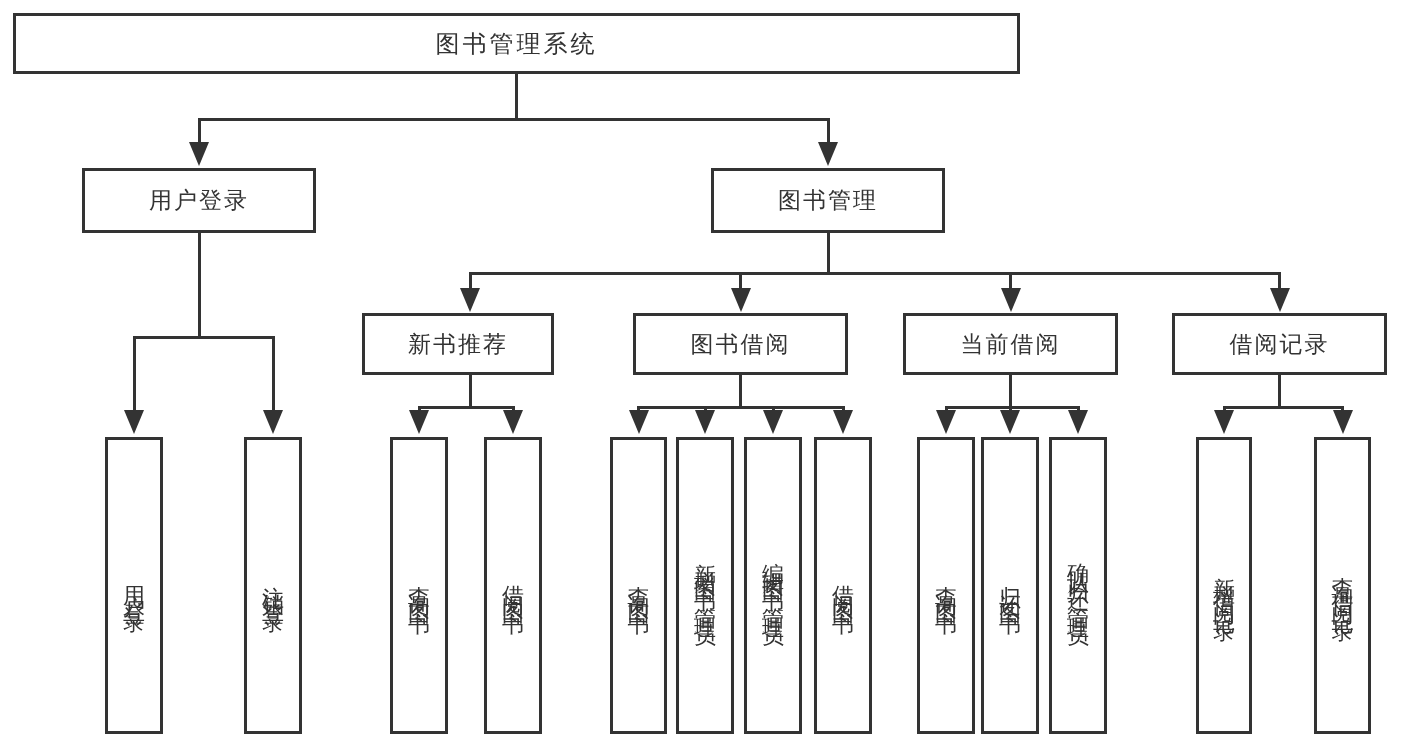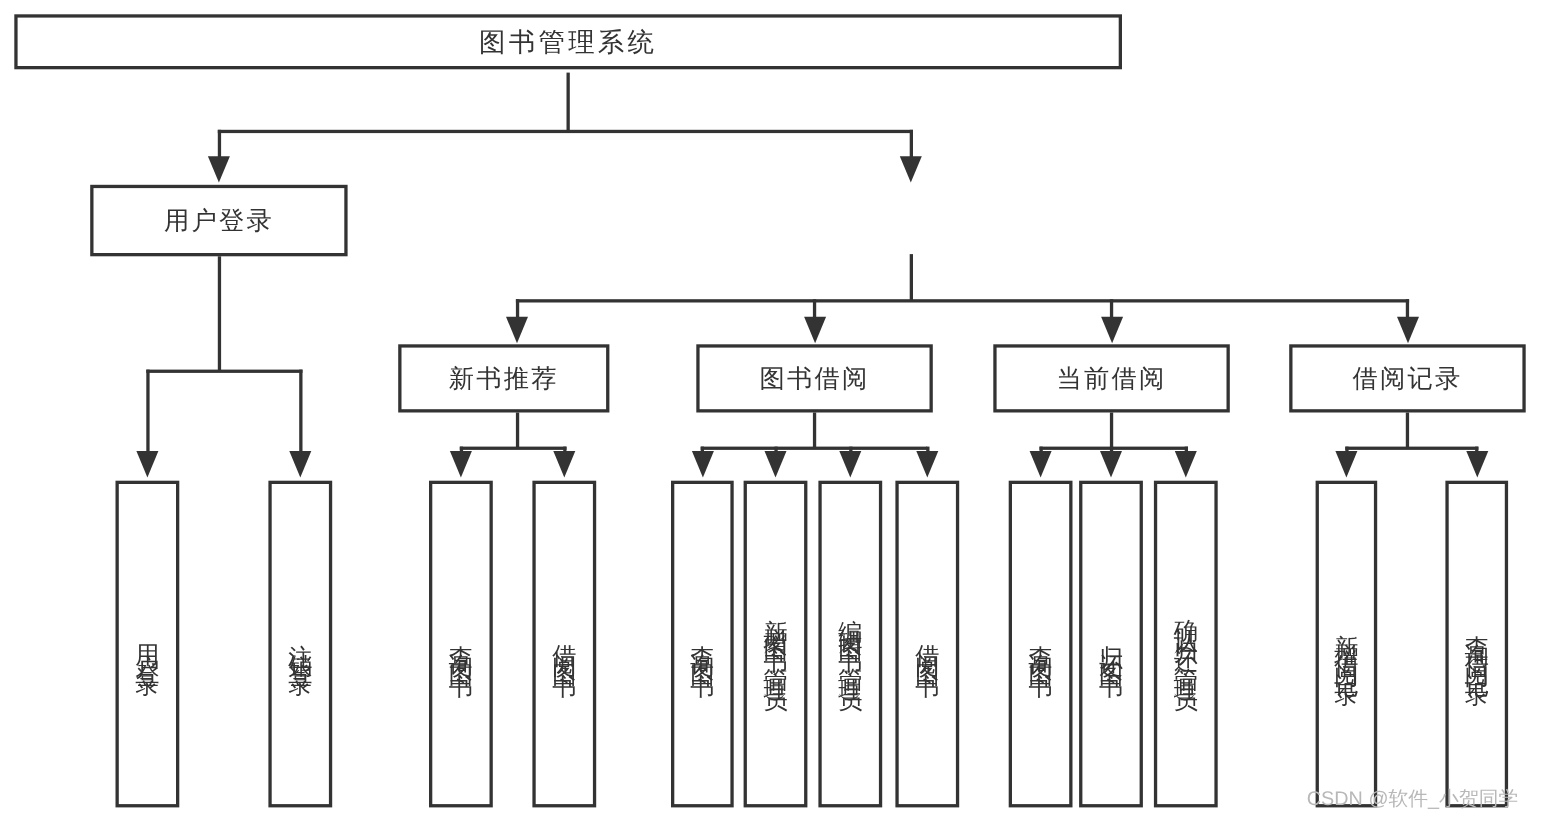--- a/index.html
+++ b/index.html
@@ -94,7 +94,7 @@
   <div class="v" style="left:1341px;top:406px;height:6px;"></div>
   <div class="arr" style="left:1332.5px;top:410px;"></div>
 
-  <div class="box lvl1" style="left:13px;top:13px;width:1007px;height:50px;">
+  <div class="box lvl1" style="left:13px;top:13px;width:1007px;height:61px;">
     <span>图书管理系统</span>
   </div>
 

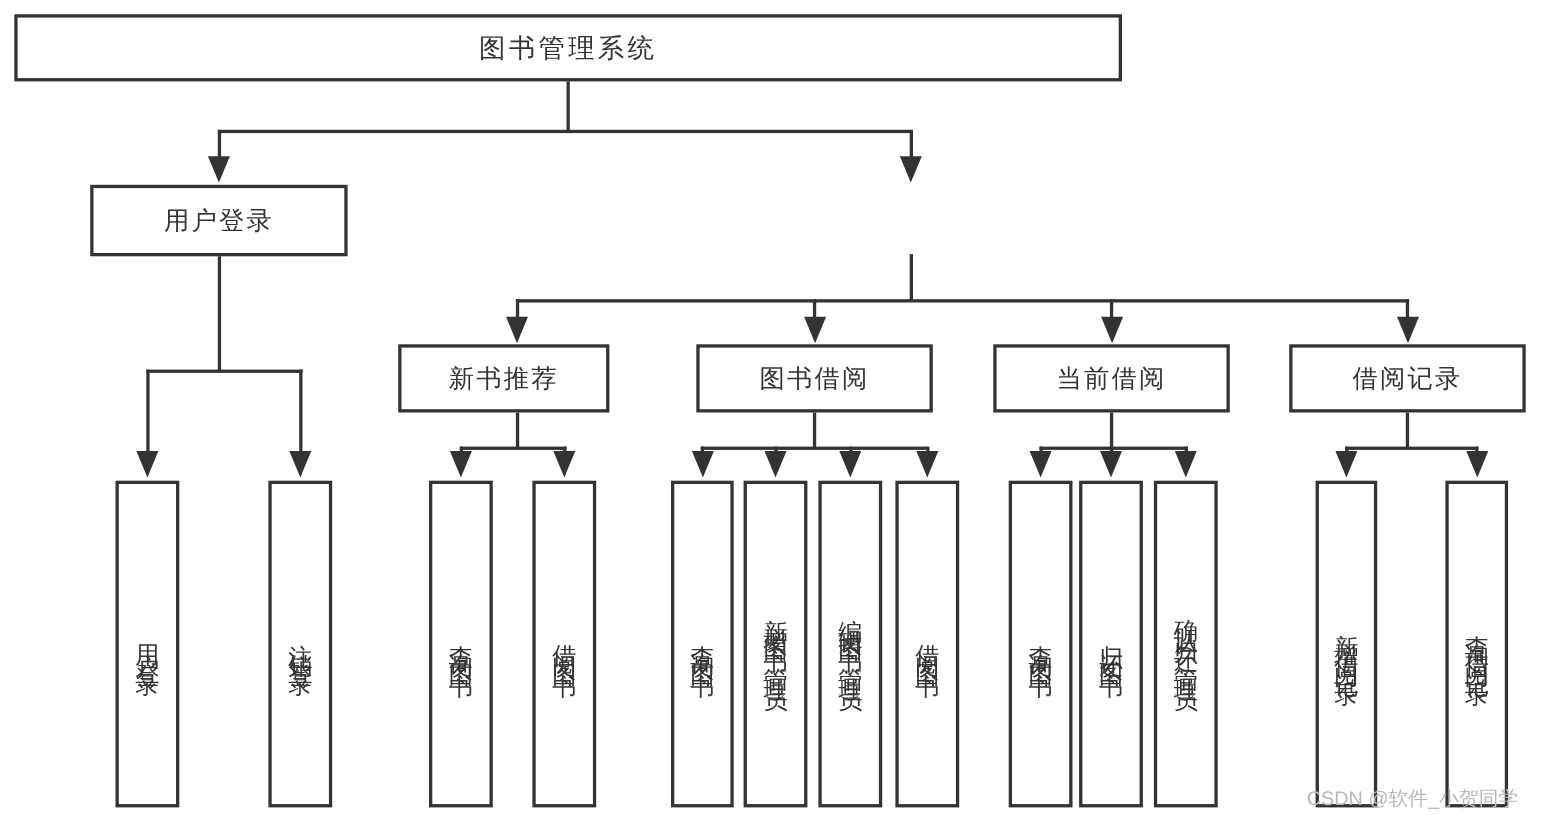--- a/index.html
+++ b/index.html
@@ -102,6 +102,9 @@
     <span>用户登录</span>
   </div>
 
+  <div class="box lvl2" style="left:711px;top:168px;width:234px;height:65px;">
+    <span>图书管理</span>
+  </div>
 
   <div class="box lvl3" style="left:362px;top:313px;width:192px;height:62px;">
     <span>新书推荐</span>

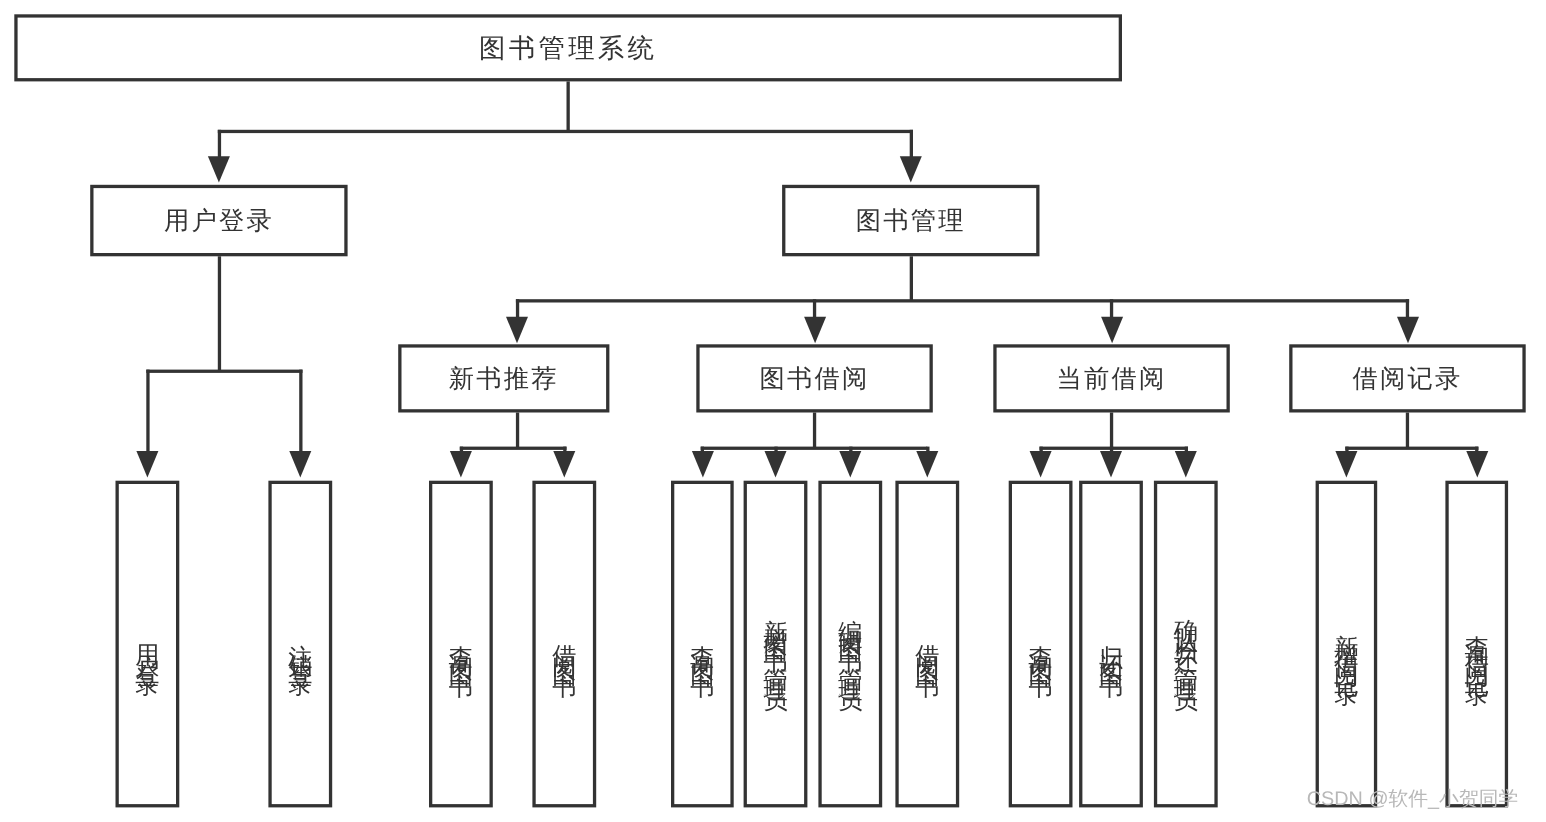--- a/index.html
+++ b/index.html
@@ -166,7 +166,6 @@
     <span>查询借阅记录</span>
   </div>
 
-  <div class="watermark">CSDN @软件_小贺同学</div>
 
 </div>
 

